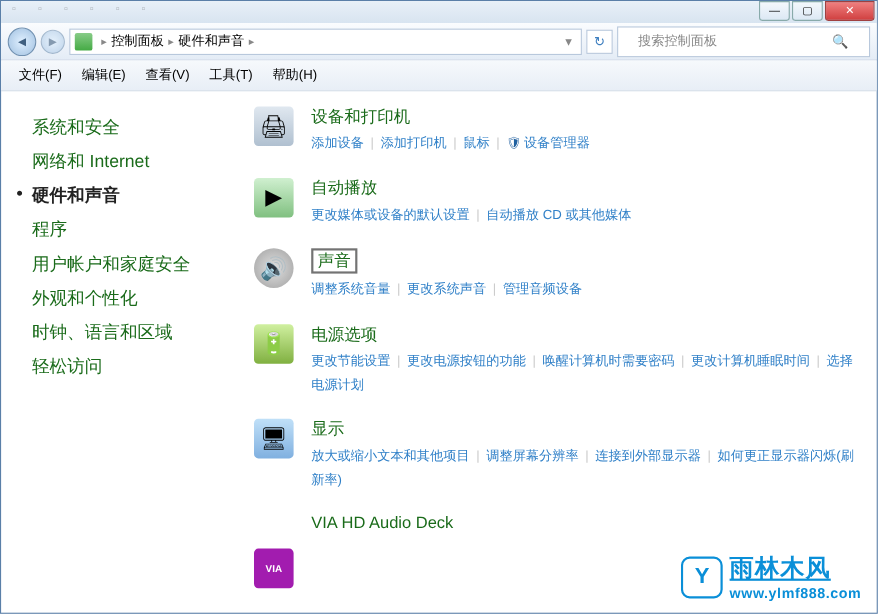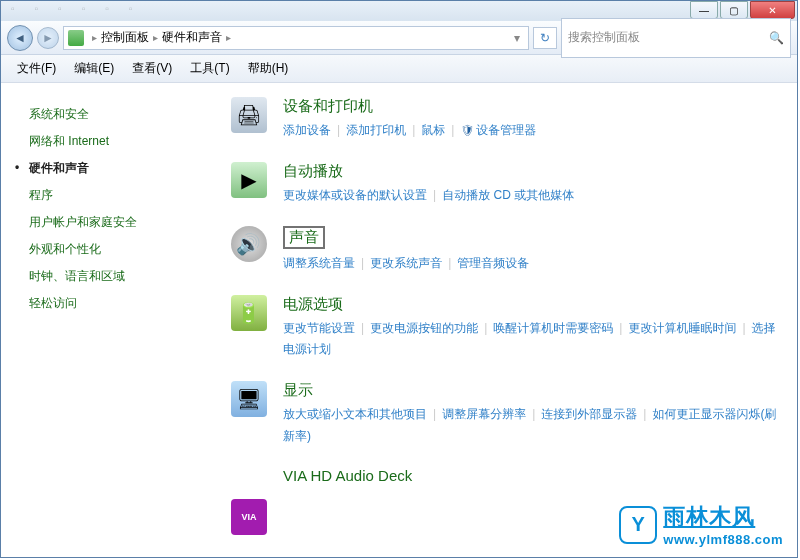--- a/index.html
+++ b/index.html
@@ -22,7 +22,7 @@
 .bc-sep { color: #888; margin: 0 4px; font-size: 10px; }
 .bc-dd { margin-left: auto; color: #888; padding: 0 4px; }
 .refresh-btn { width: 24px; height: 22px; border: 1px solid #b8c8dc; background: #fff; display: flex; align-items: center; justify-content: center; color: #4080c0; font-size: 12px; cursor: pointer; }
-.searchbox { width: 230px; height: 40px; background: #fff; border: 1px solid #b8c8dc; display: flex; align-items: center; padding: 0 6px; font-size: 12px; color: #888; }
+.searchbox { width: 230px; height: 28px; background: #fff; border: 1px solid #b8c8dc; display: flex; align-items: center; padding: 0 18px; font-size: 12px; color: #888; }
 .searchbox .sicon { margin-left: auto; color: #5080b0; }
 
 .menubar { height: 28px; background: linear-gradient(#f6f9fc, #e8eef6); border-bottom: 1px solid #d4dce8; display: flex; align-items: center; padding: 0 8px; gap: 2px; font-size: 12px; }

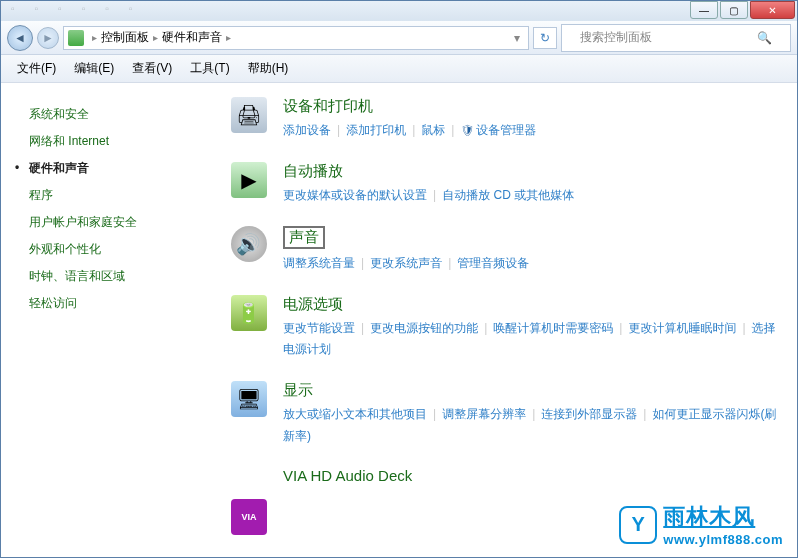--- a/index.html
+++ b/index.html
@@ -33,7 +33,7 @@
 .sidebar { width: 210px; padding: 18px 0 0 28px; font-size: 13px; }
 .sidebar .hdr { color: #1a6b1a; margin-bottom: 14px; cursor: pointer; }
 .sidebar ul { list-style: none; }
-.sidebar li { color: #1a6b1a; padding: 5px 0; cursor: pointer; font-size: 12px; }
+.sidebar li { color: #1a6b1a; padding: 5px 0; cursor: pointer; font-size: 16px; }
 .sidebar li.active { color: #222; font-weight: bold; position: relative; }
 .sidebar li.active::before { content: "•"; position: absolute; left: -14px; color: #222; }
 

